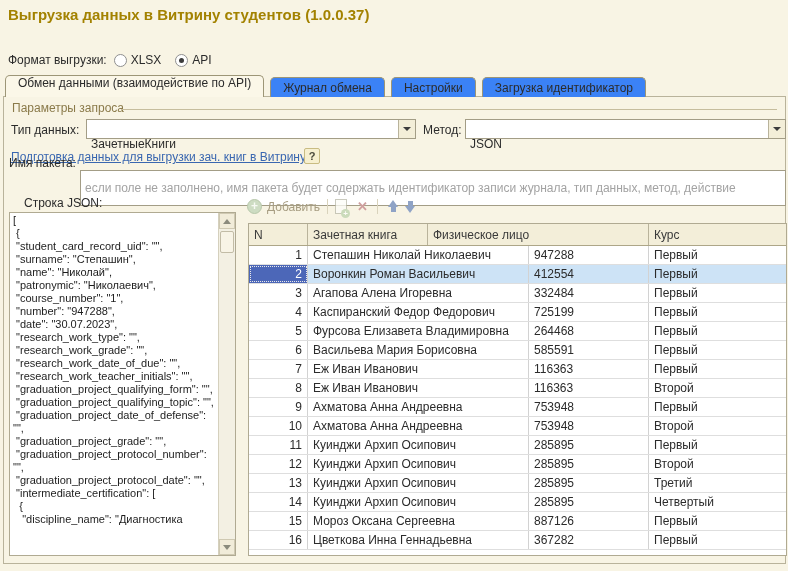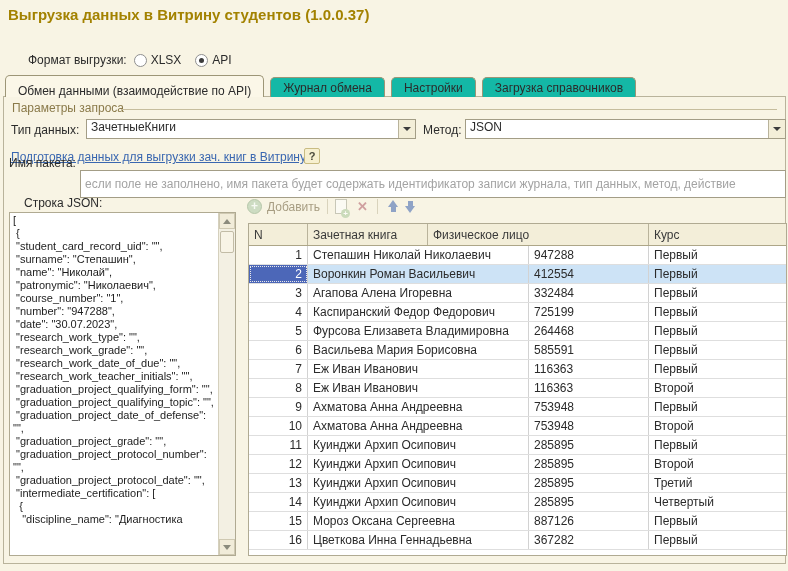--- a/index.html
+++ b/index.html
@@ -17,7 +17,7 @@
     font-size: 15px; font-weight: bold; color: #a38200;
   }
   
-  .format-row { position: absolute; left: 8px; top: 52px; height: 16px; display: flex; align-items: center; margin-left: 20px; }
+  .format-row { position: absolute; left: 8px; top: 52px; height: 16px; display: flex; align-items: center; }
   .format-row .lbl { margin-right: 7px; }
   .radio-opt { display: flex; align-items: center; margin-right: 14px; }
   .radio { width: 13px; height: 13px; border: 1px solid #8f8f8f; border-radius: 50%; background: #fff; position: relative; margin-right: 4px; }

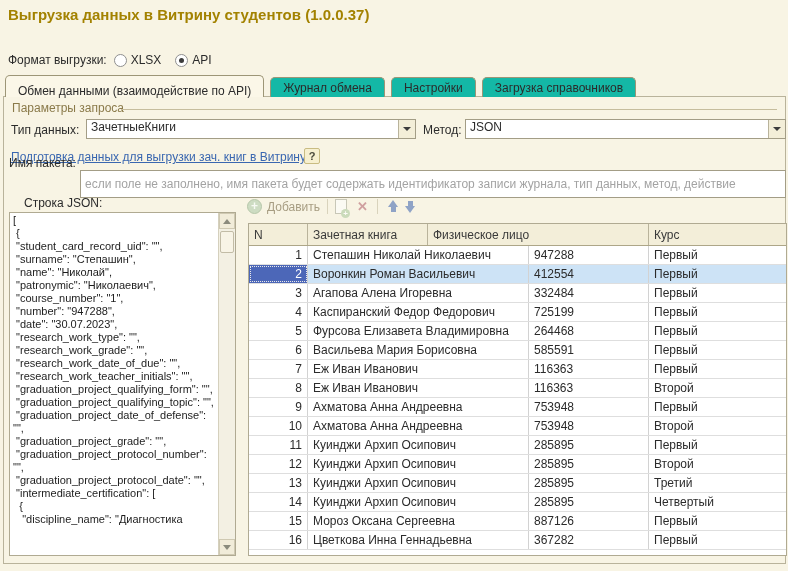--- a/index.html
+++ b/index.html
@@ -28,7 +28,7 @@
     border: 1px solid #9d9677; border-bottom: none; border-radius: 5px 5px 0 0;
     padding: 3px 12px; background: #14b8a6; height: 20px; margin-right: 6px; white-space: nowrap;
   }
-  .tab.active { background: #fbf7e8; height: 22px; padding-top: 8px; }
+  .tab.active { background: #fbf7e8; height: 22px; padding-top: 0; }
   
   .panel {
     position: absolute; left: 3px; top: 96px; width: 783px; height: 468px;

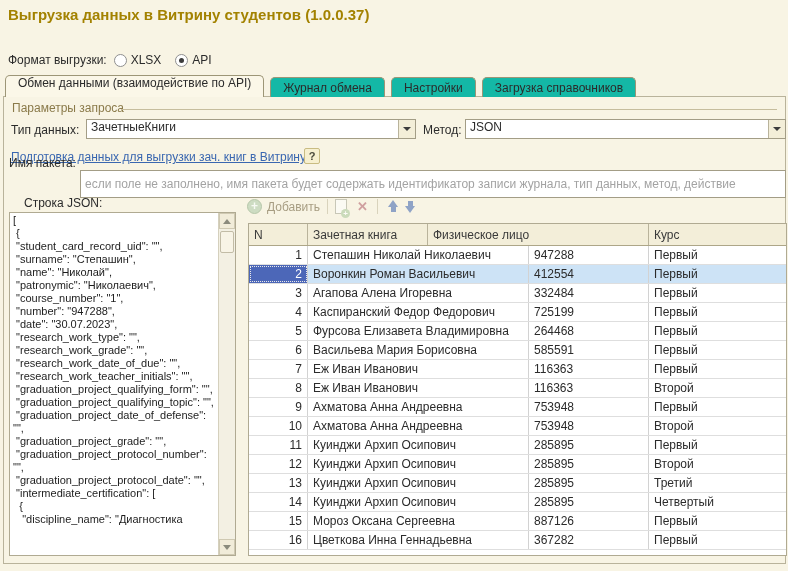--- a/index.html
+++ b/index.html
@@ -26,7 +26,7 @@
   .tabs { position: absolute; left: 5px; top: 75px; display: flex; align-items: flex-end; height: 22px; z-index: 2; }
   .tab {
     border: 1px solid #9d9677; border-bottom: none; border-radius: 5px 5px 0 0;
-    padding: 3px 12px; background: #14b8a6; height: 20px; margin-right: 6px; white-space: nowrap;
+    padding: 3px 12px; background: #3b82f6; height: 20px; margin-right: 6px; white-space: nowrap;
   }
   .tab.active { background: #fbf7e8; height: 22px; padding-top: 0; }
   

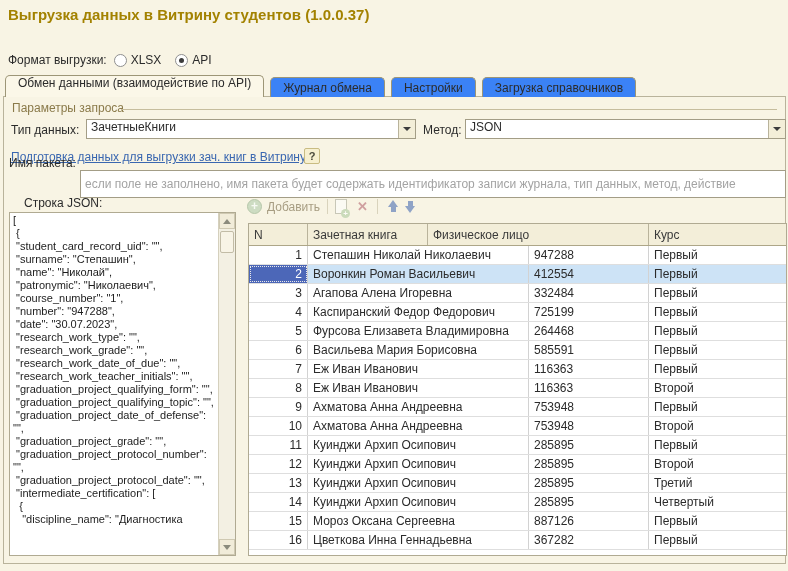--- a/index.html
+++ b/index.html
@@ -119,7 +119,7 @@
   <div class="tab active">Обмен данными (взаимодействие по API)</div>
   <div class="tab">Журнал обмена</div>
   <div class="tab">Настройки</div>
-  <div class="tab">Загрузка справочников</div>
+  <div class="tab">Загрузка идентификатор</div>
 </div>
 
 <div class="panel">

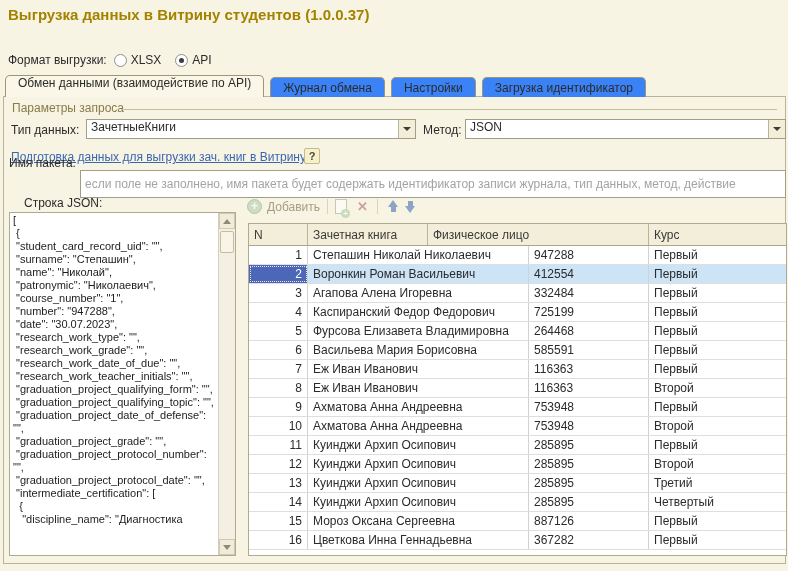--- a/index.html
+++ b/index.html
@@ -39,7 +39,7 @@
   .group-line { left: 117px; right: 8px; top: 12px; border-top: 1px solid #c6bd9d; height: 0; }
   .fld-label { white-space: nowrap; }
   .select { background: #fff; border: 1px solid #a39d86; display: flex; height: 20px; }
-  .select .val { flex: 1; padding: 0 4px; overflow: hidden; white-space: nowrap; }
+  .select .val { flex: 1; padding: 17px 4px; overflow: hidden; white-space: nowrap; }
   .select .btn { width: 17px; background: #f3eed8; border-left: 1px solid #b9b39b; display: flex; align-items: center; justify-content: center; }
   .select .btn::after { content: ""; border-left: 4px solid transparent; border-right: 4px solid transparent; border-top: 4px solid #3c3c3c; }
   .link { color: #3a67b0; text-decoration: underline; white-space: nowrap; cursor: pointer; }

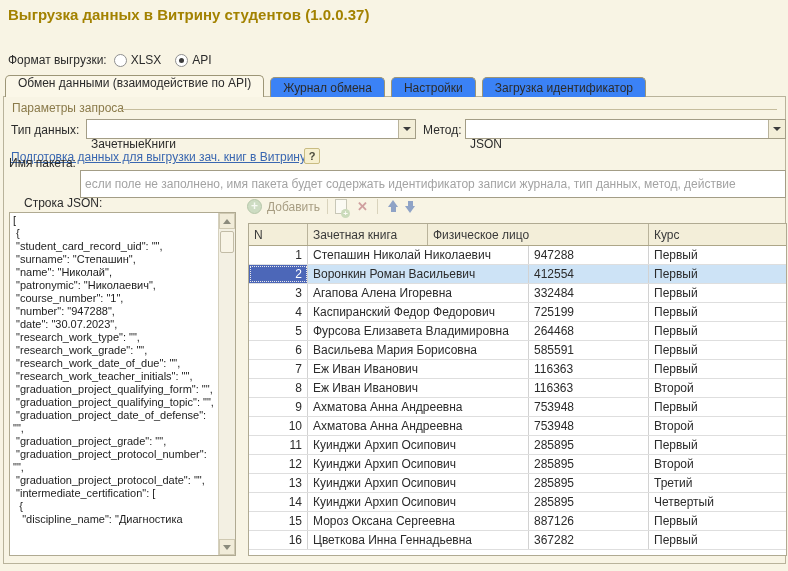--- a/index.html
+++ b/index.html
@@ -48,7 +48,7 @@
     text-align: center; line-height: 14px; font-weight: bold; color: #4a4a3a; font-size: 11px;
   }
   .pkg-input {
-    height: 28px; border: 1px solid #a39d86; background: #fff; padding: 2px 4px;
+    height: 36px; border: 1px solid #a39d86; background: #fff; padding: 2px 4px;
     font-family: "Liberation Sans", sans-serif; font-size: 12px; color: #0f172a; outline: none;
   }
   .pkg-input::placeholder { color: #a3a3a3; }

